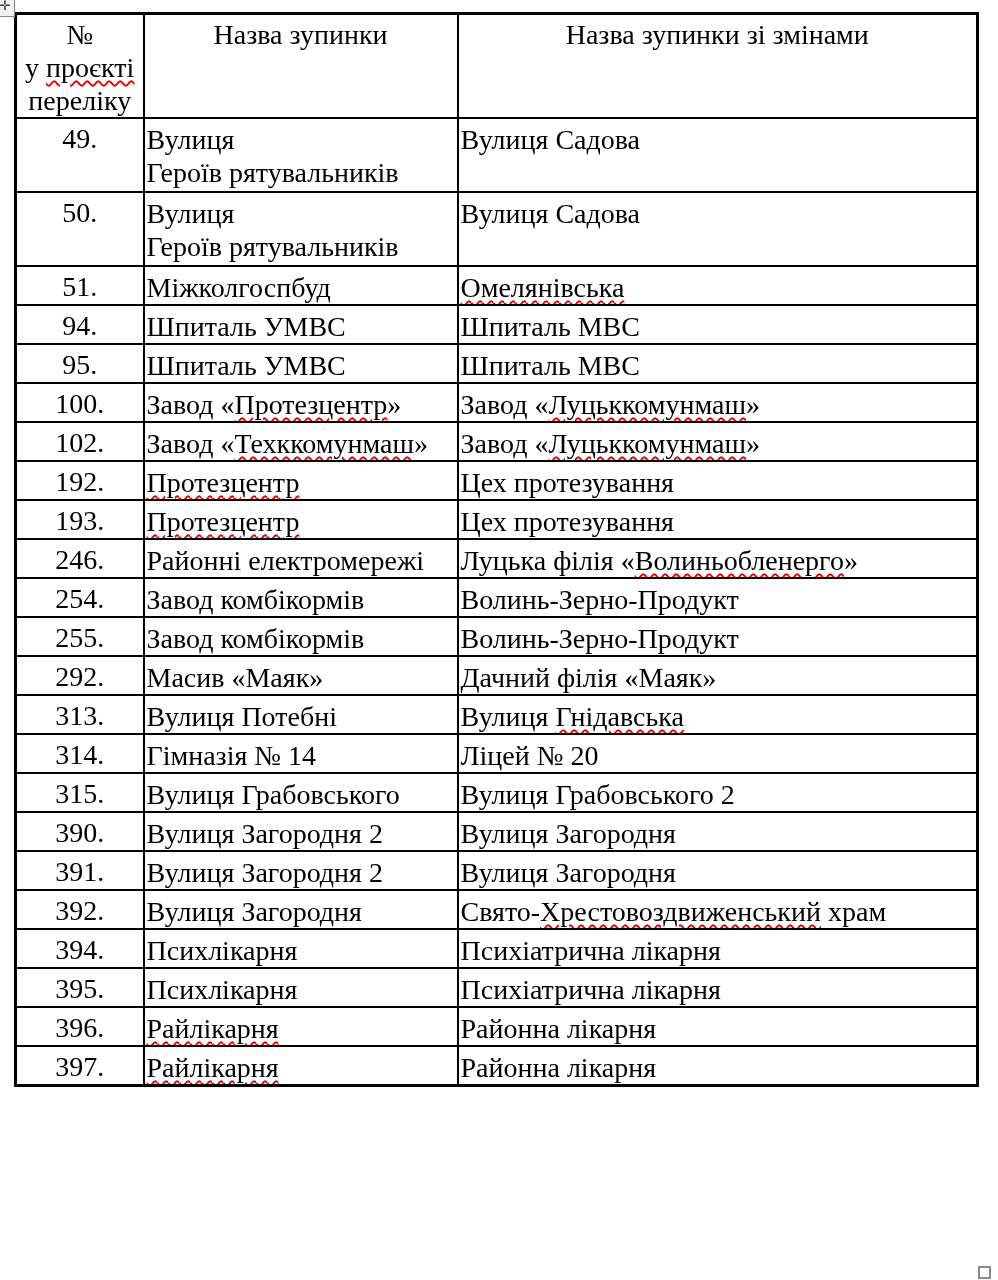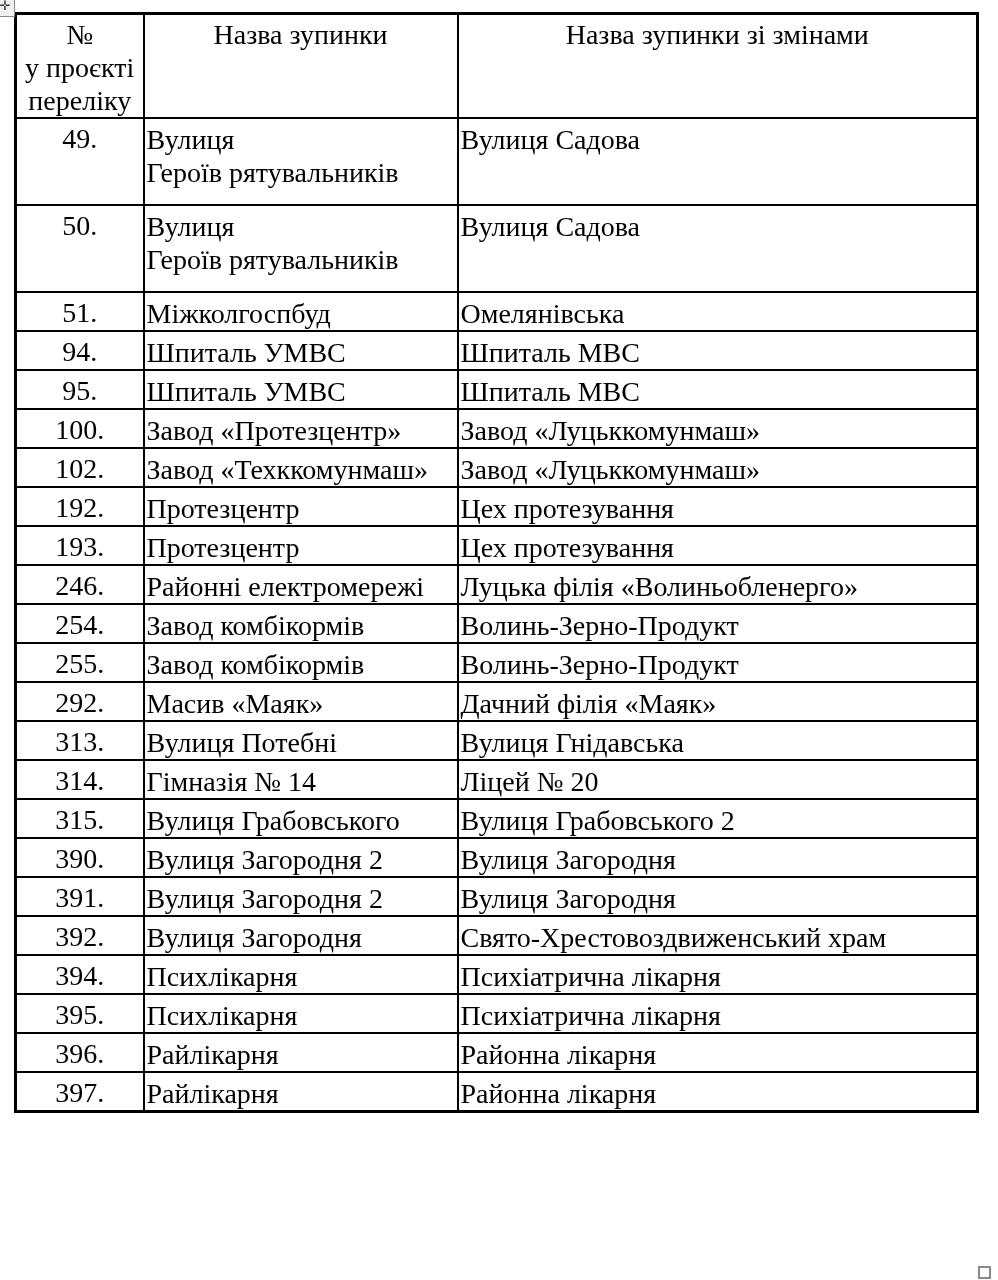--- a/index.html
+++ b/index.html
@@ -39,6 +39,7 @@
   .line { line-height: 33px; white-space: nowrap; }
   th .line { white-space: normal; }
   .wavy {
+    text-decoration: underline;
     text-decoration-style: wavy;
     text-decoration-color: #e80000;
     text-decoration-thickness: 2px;

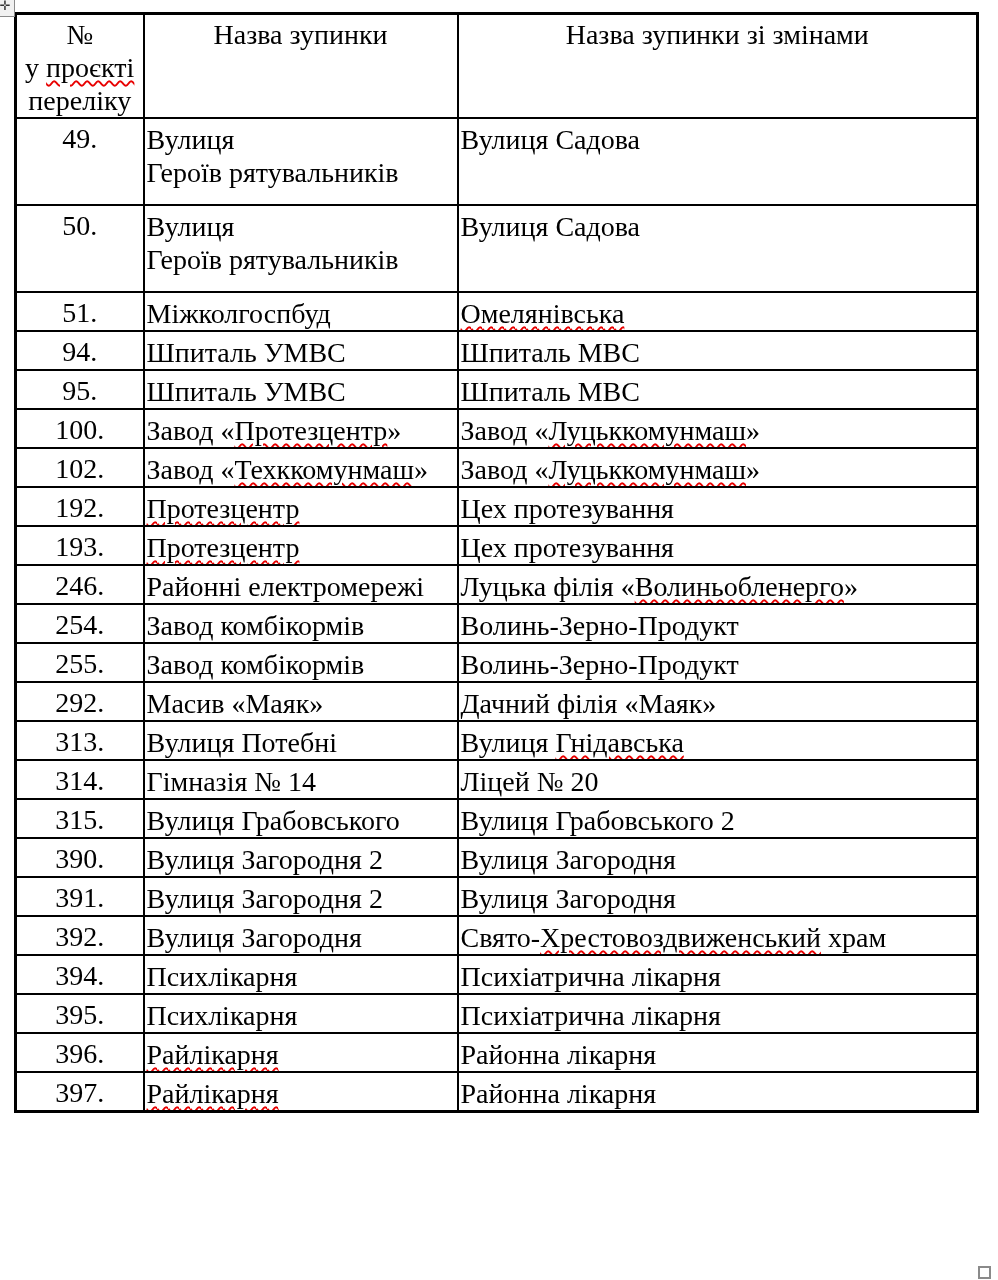--- a/index.html
+++ b/index.html
@@ -32,7 +32,7 @@
   }
   thead tr { height: 104px; }
   tbody tr { height: 30px; }
-  tbody tr.tall { height: 87px; }
+  tbody tr.tall { height: 74px; }
   th { text-align: center; padding-top: 3px; }
   td.num { text-align: center; padding-top: 4px; }
   td.txt { text-align: left; padding: 4px 6px 0 2px; }

